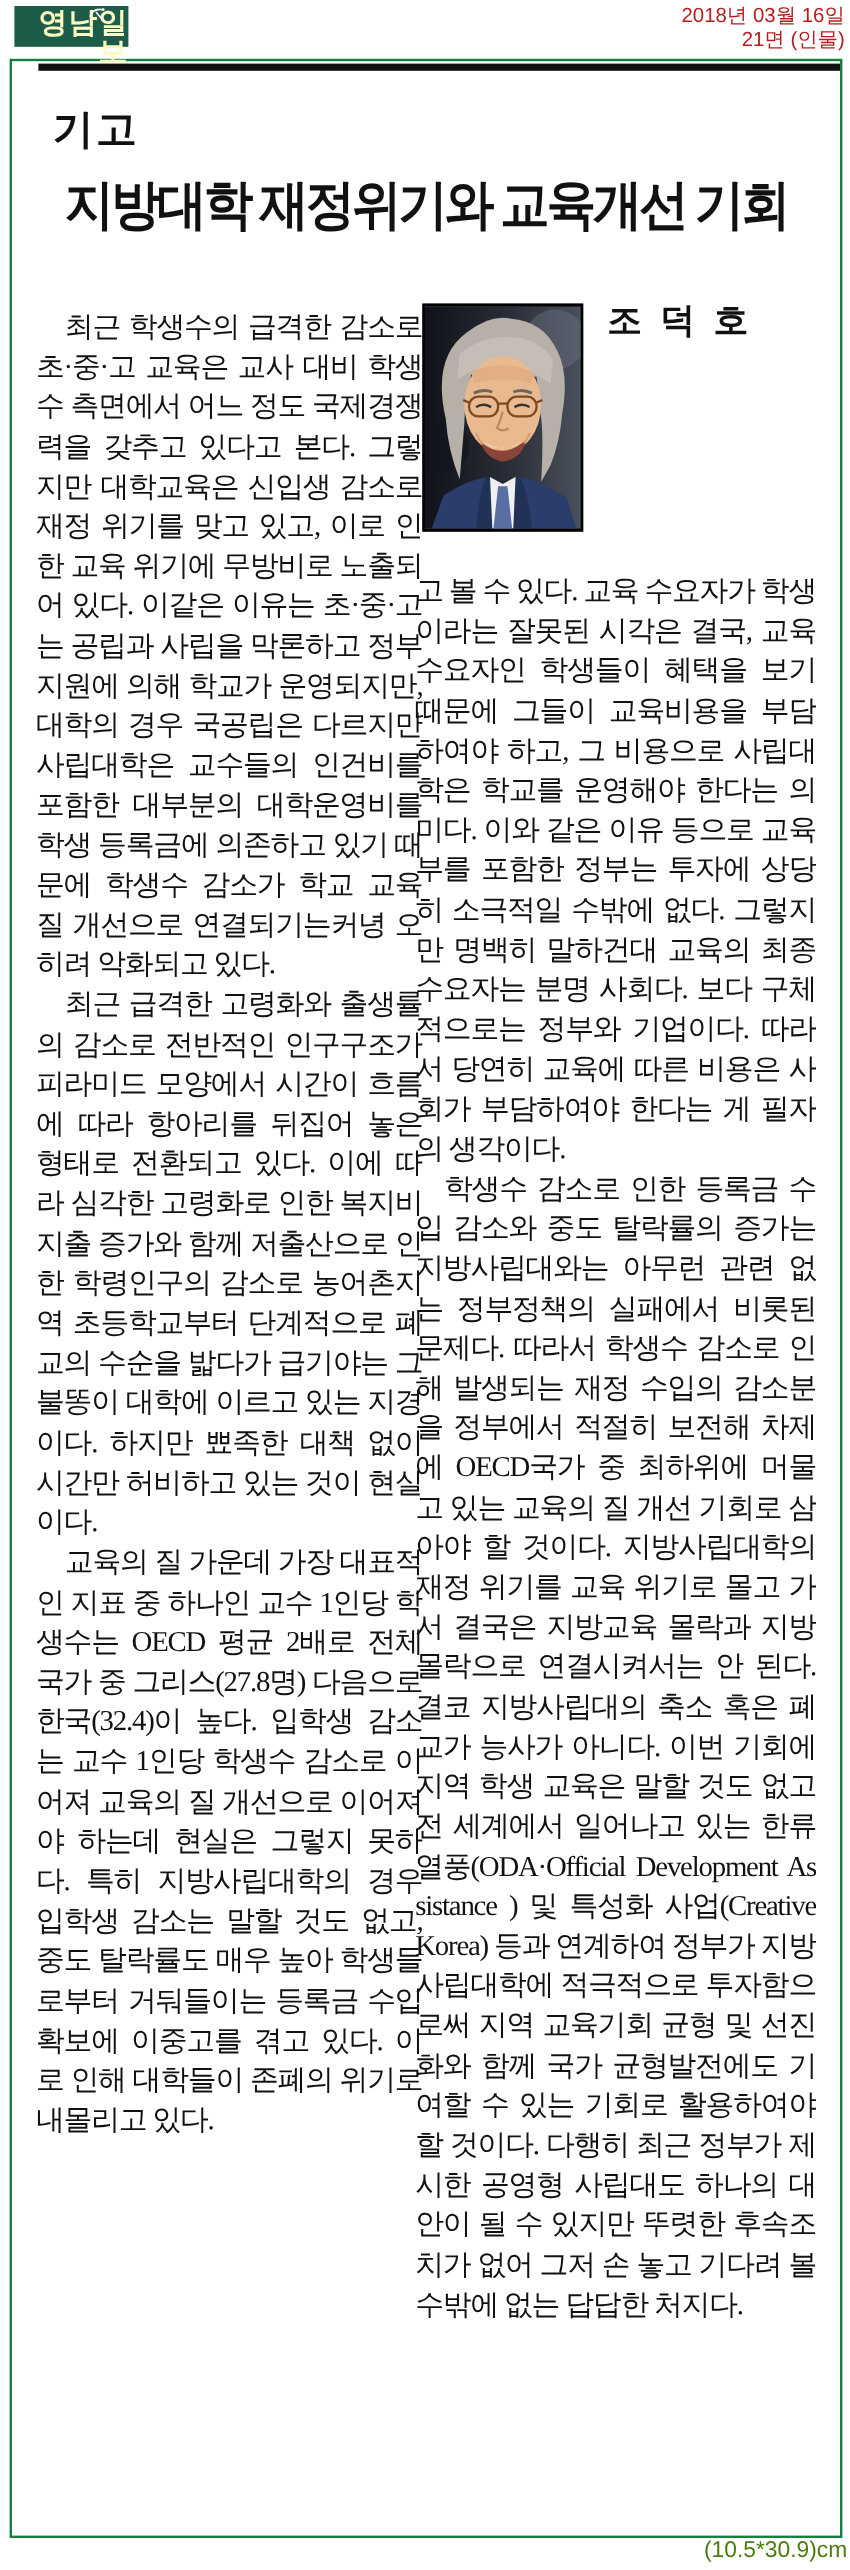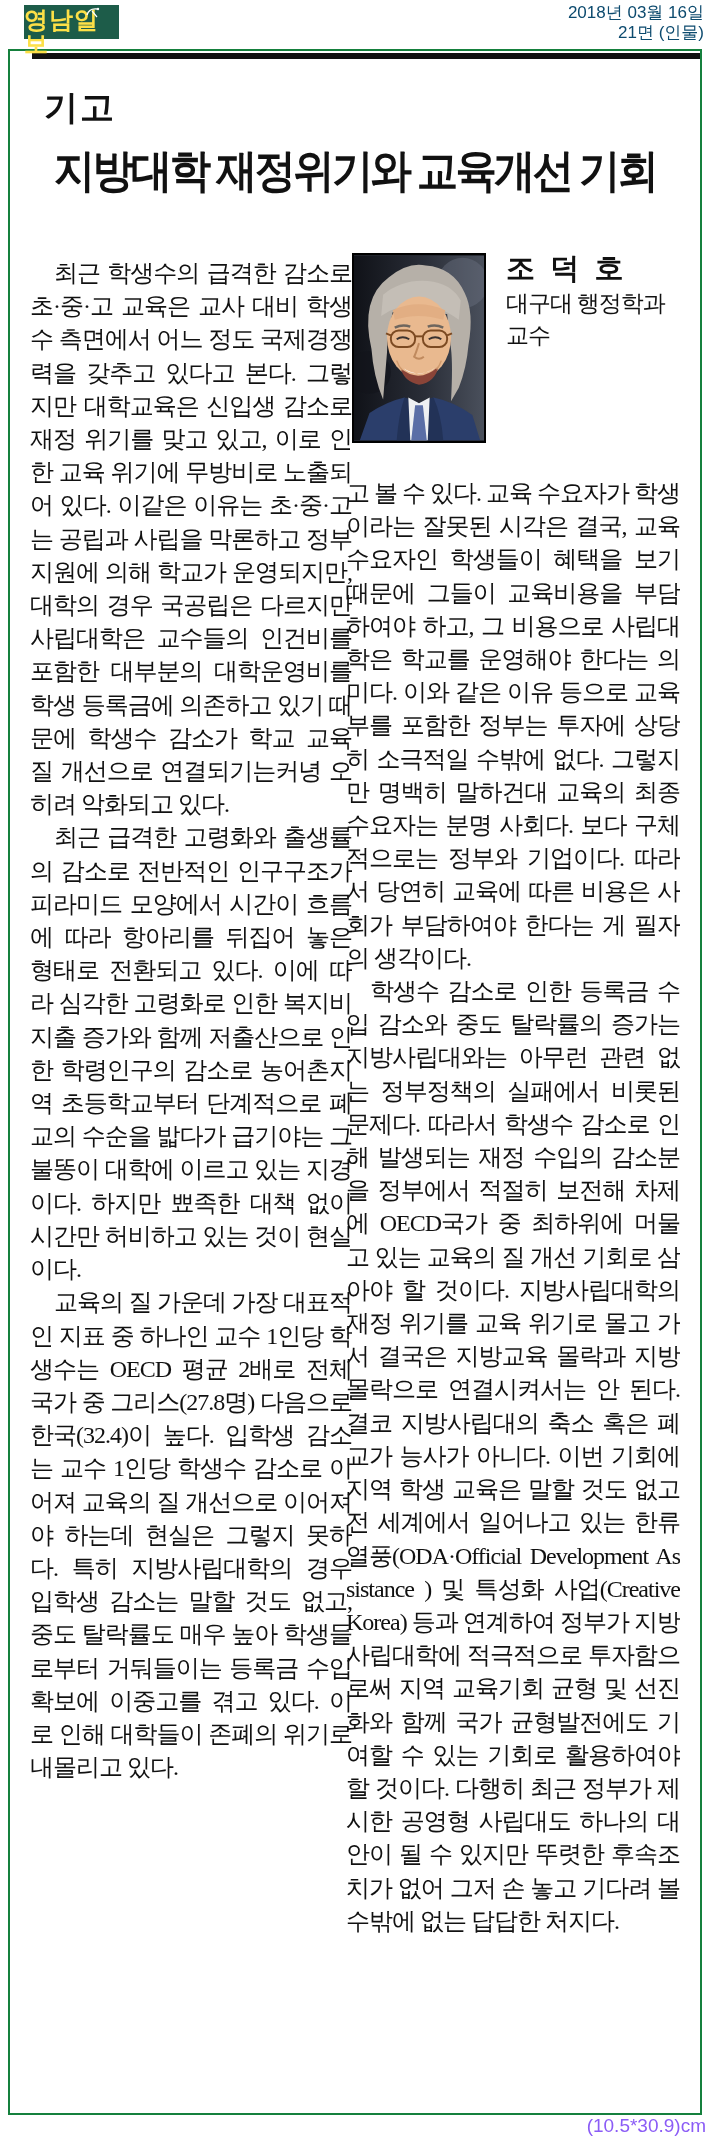--- a/index.html
+++ b/index.html
@@ -8,8 +8,8 @@
 
   
   .header{position:absolute;left:0;top:0;width:100%;height:48px;}
-  .logo{position:absolute;left:24px;top:5px;width:95px;height:34px;background:#1d5c49;
-        color:#fde047;text-align:left;line-height:1;}
+  .logo{position:absolute;left:12px;top:5px;width:95px;height:34px;background:#1d5c49;
+        color:#fef9c3;text-align:right;line-height:1;}
   .logo-title{font-weight:bold;font-size:24px;letter-spacing:1px;margin-top:3px;
               font-family:"Liberation Serif",serif;position:relative;z-index:1;}
   .logo-sub{font-size:7px;font-family:"Liberation Sans",sans-serif;margin-top:2px;letter-spacing:.3px;}

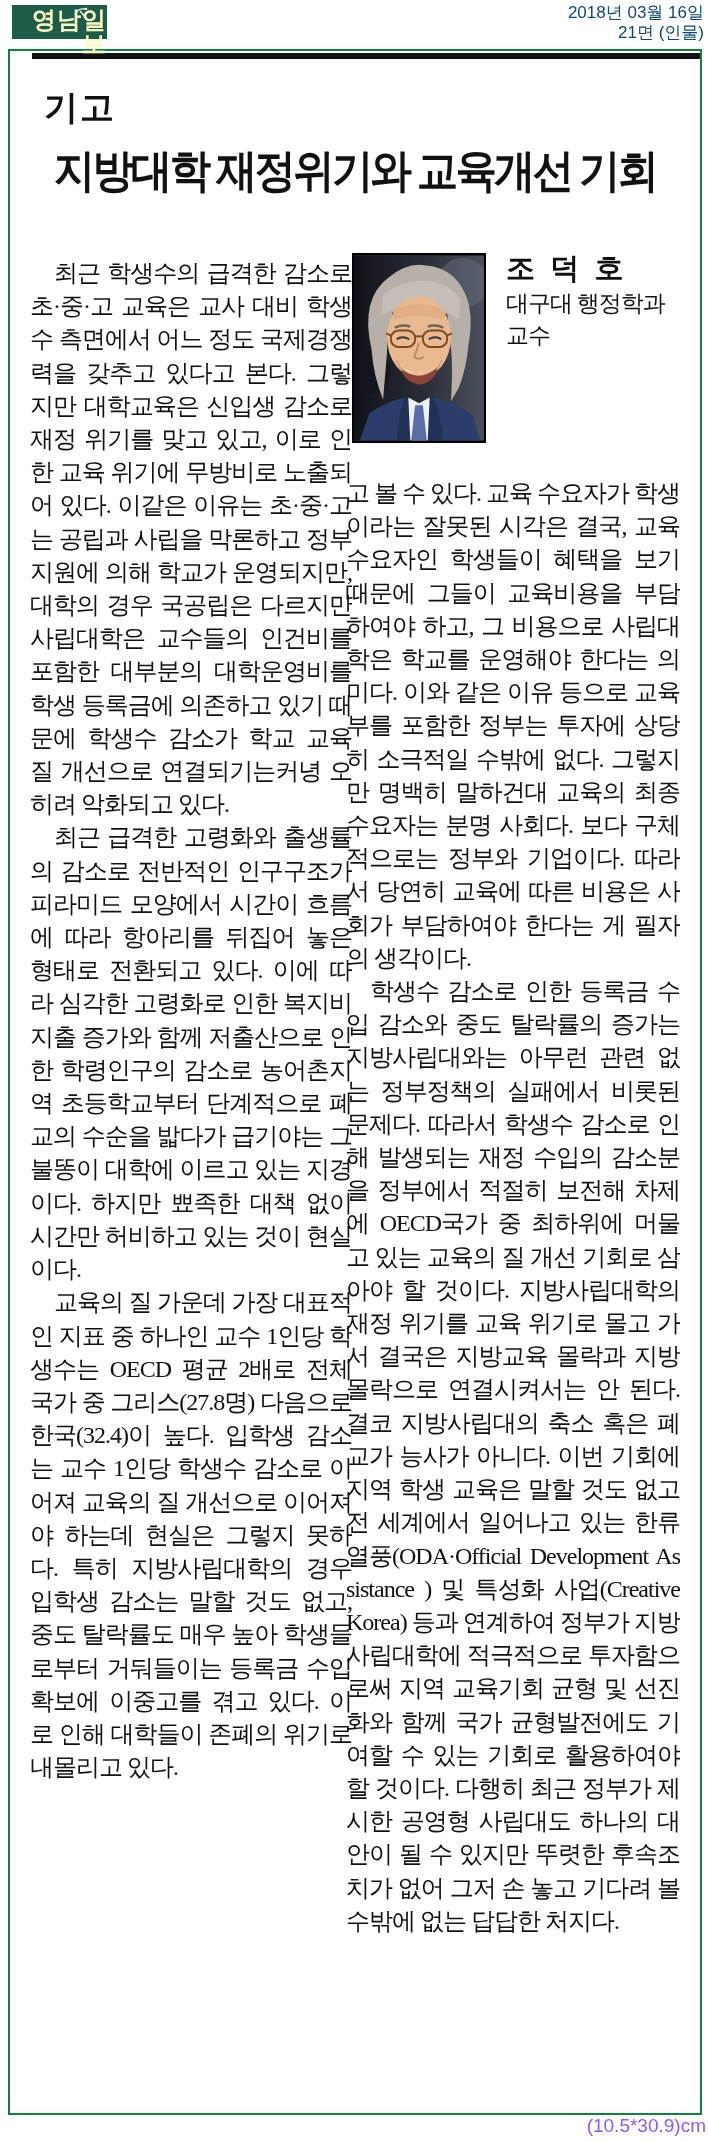--- a/index.html
+++ b/index.html
@@ -15,7 +15,7 @@
   .logo-sub{font-size:7px;font-family:"Liberation Sans",sans-serif;margin-top:2px;letter-spacing:.3px;}
   .logo-dish{position:absolute;right:18px;top:1px;z-index:2;}
   .dates{position:absolute;right:4px;top:3px;text-align:right;
-         font-family:"Liberation Sans","DejaVu Sans",sans-serif;font-size:17px;line-height:20px;color:#0c4a6e;}
+         font-family:"Liberation Sans","DejaVu Sans",sans-serif;font-size:17px;line-height:20px;color:#b91c1c;}
 
   
   .article-box{position:absolute;left:8px;top:49px;width:690px;height:2062px;

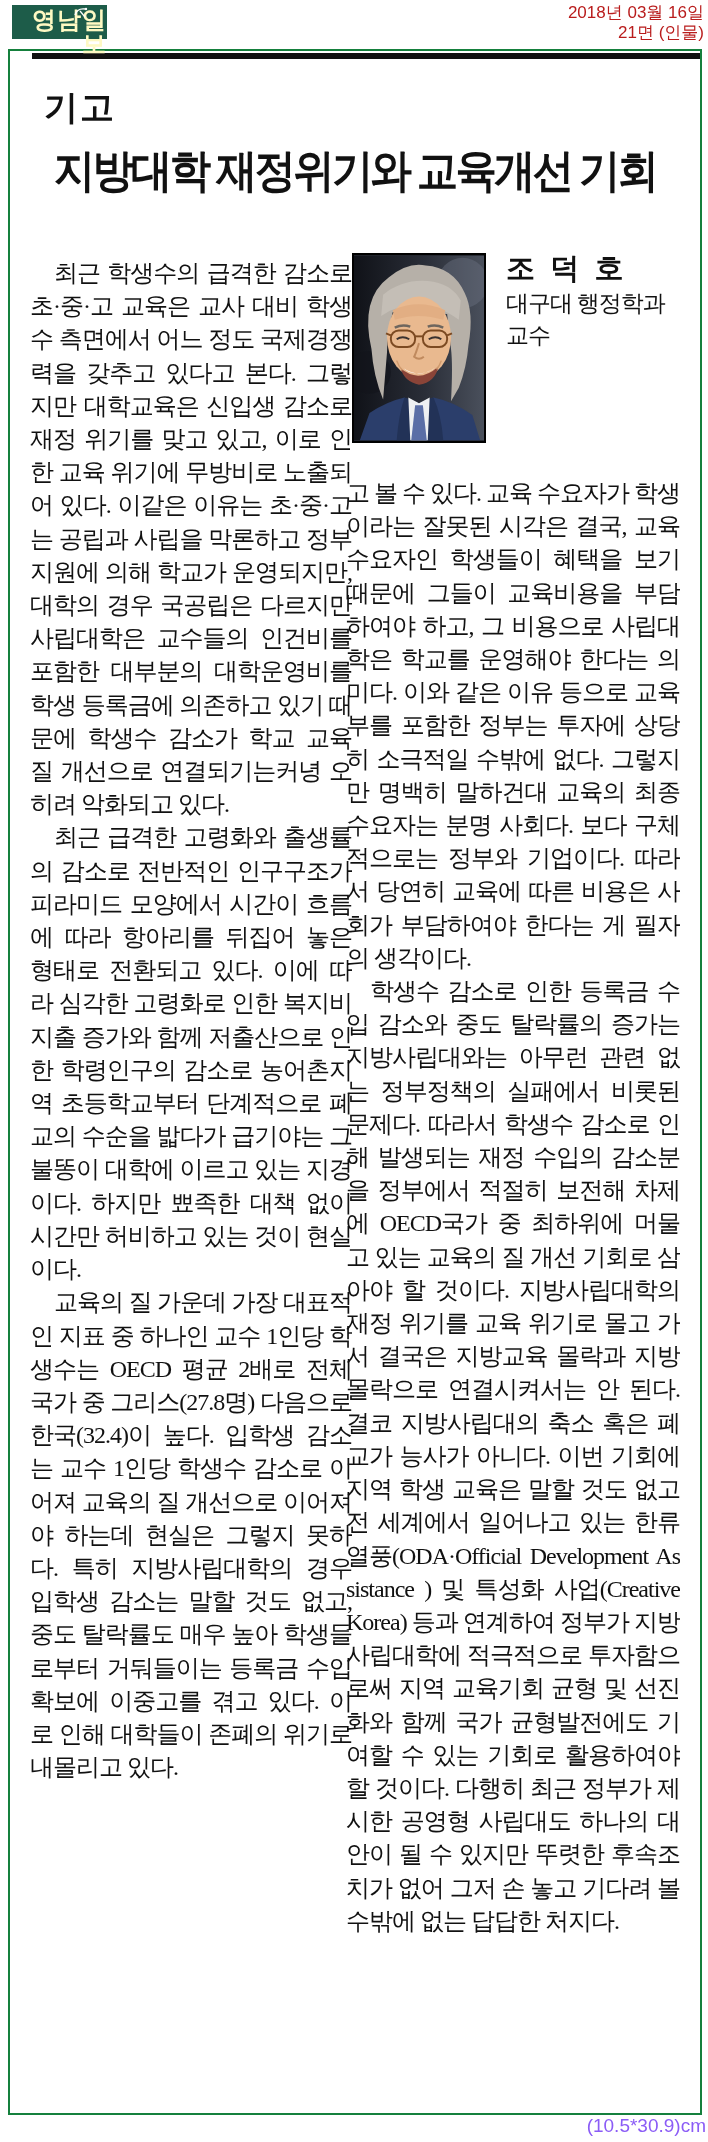--- a/index.html
+++ b/index.html
@@ -131,10 +131,6 @@
         </div>
         <div class="author-info">
           <div class="author-name">조 덕 호</div>
-          <div class="author-affil">
-            <div>대구대 행정학과</div>
-            <div>교수</div>
-          </div>
         </div>
       </div>
       <div>

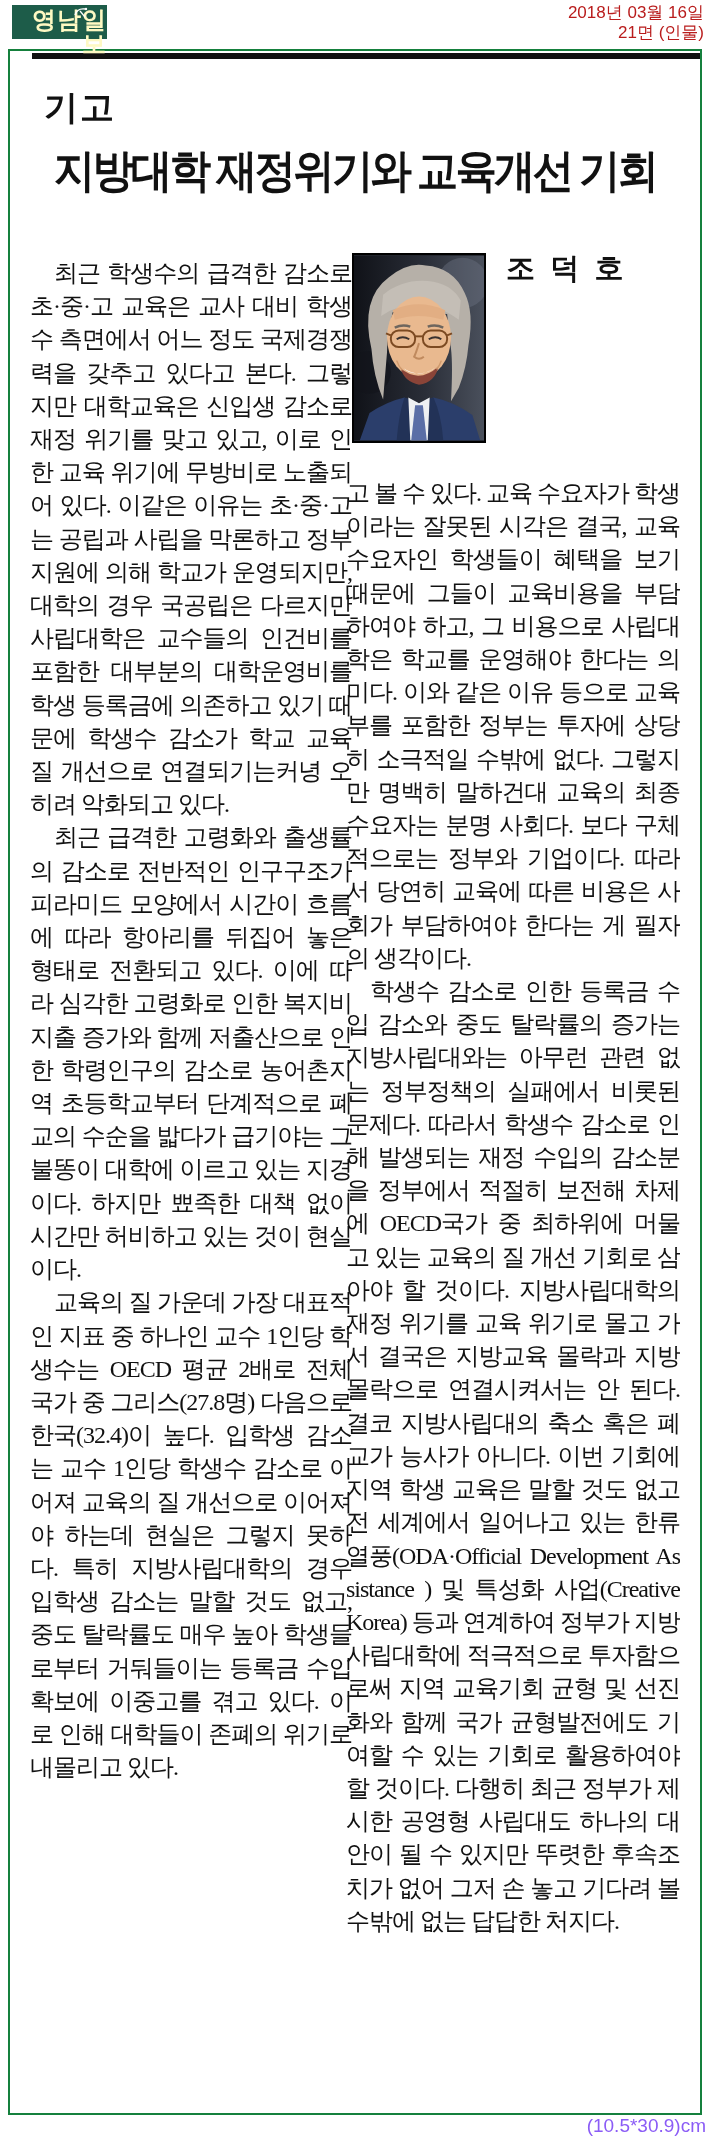--- a/index.html
+++ b/index.html
@@ -46,7 +46,7 @@
 
   
   .dim-note{position:absolute;right:2px;top:2115px;font-family:"Liberation Sans","DejaVu Sans",sans-serif;
-            font-size:19px;color:#8b5cf6;letter-spacing:0;}
+            font-size:19px;color:#4d7c0f;letter-spacing:0;}
 </style>
 </head>
 <body>

